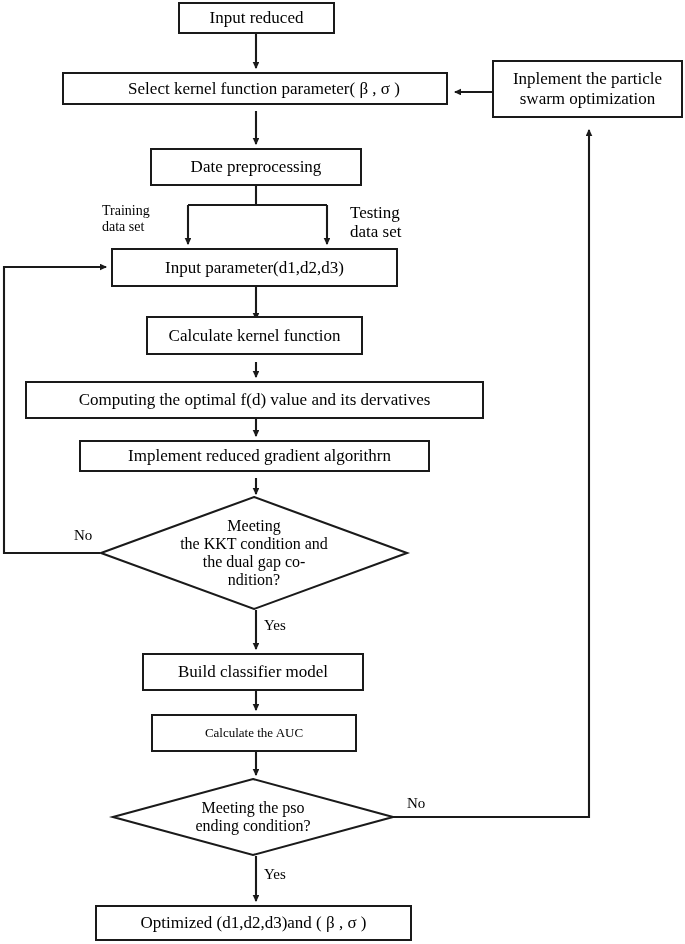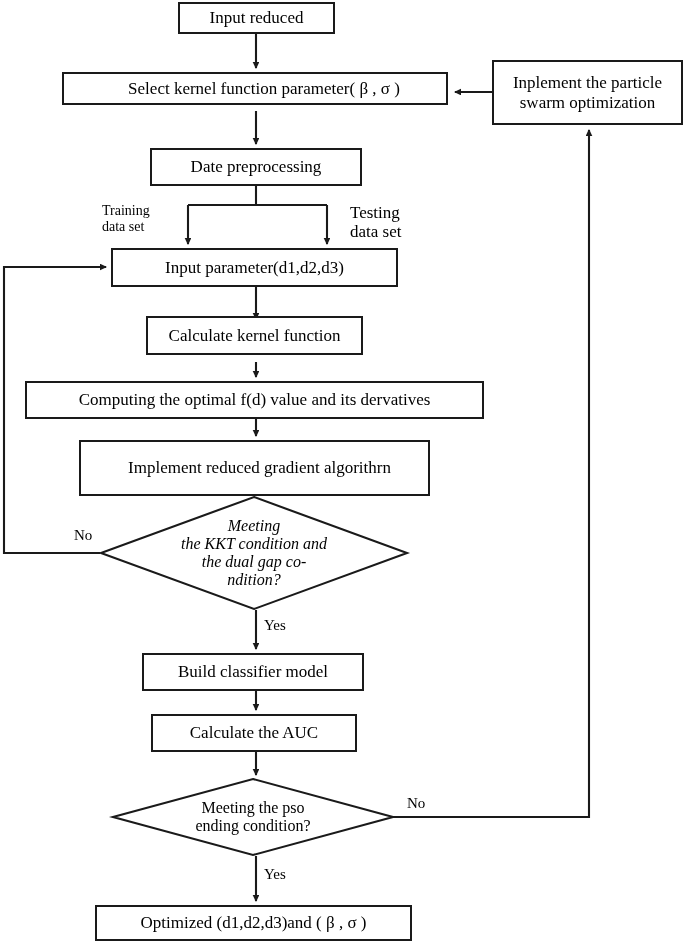--- a/index.html
+++ b/index.html
@@ -125,7 +125,7 @@
     <span class="node-label">Select kernel function parameter( β , σ )</span>
   </div>
 
-  <div class="node" style="left:492px; top:60px; width:191px; height:65px; font-size:17px;">
+  <div class="node" style="left:492px; top:60px; width:191px; height:58px; font-size:17px;">
     <span class="node-label">Inplement the particle
 swarm optimization</span>
   </div>

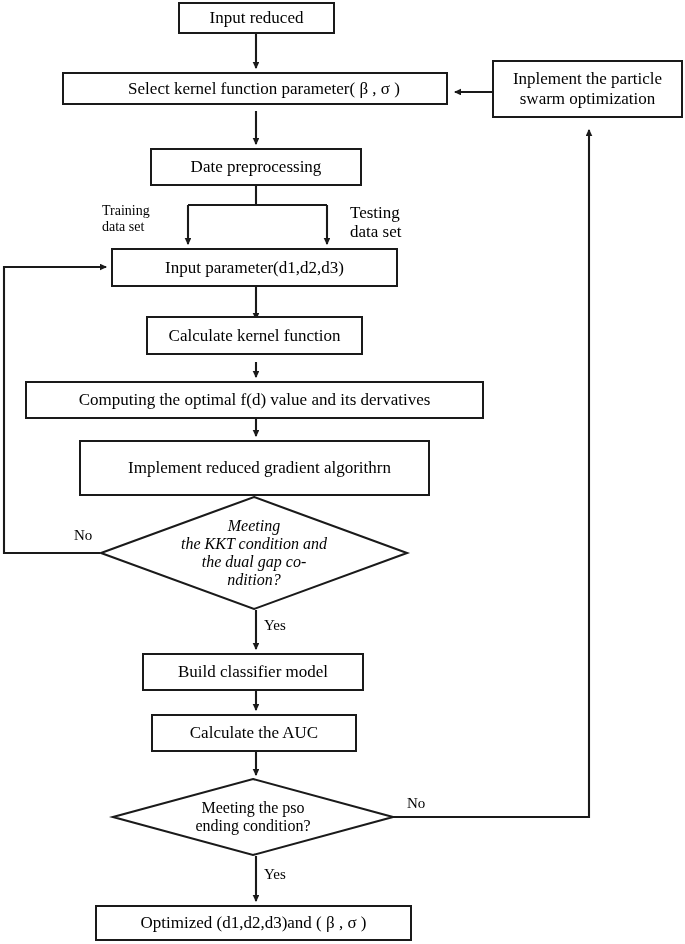--- a/index.html
+++ b/index.html
@@ -146,7 +146,7 @@
     <span class="node-label">Computing the optimal f(d) value and its dervatives</span>
   </div>
 
-  <div class="node" style="left:79px; top:440px; width:351px; height:56px; font-size:17px;padding-left:10px;">
+  <div class="node" style="left:79px; top:440px; width:351px; height:32px; font-size:17px;padding-left:10px;">
     <span class="node-label">Implement reduced gradient algorithrn</span>
   </div>
 

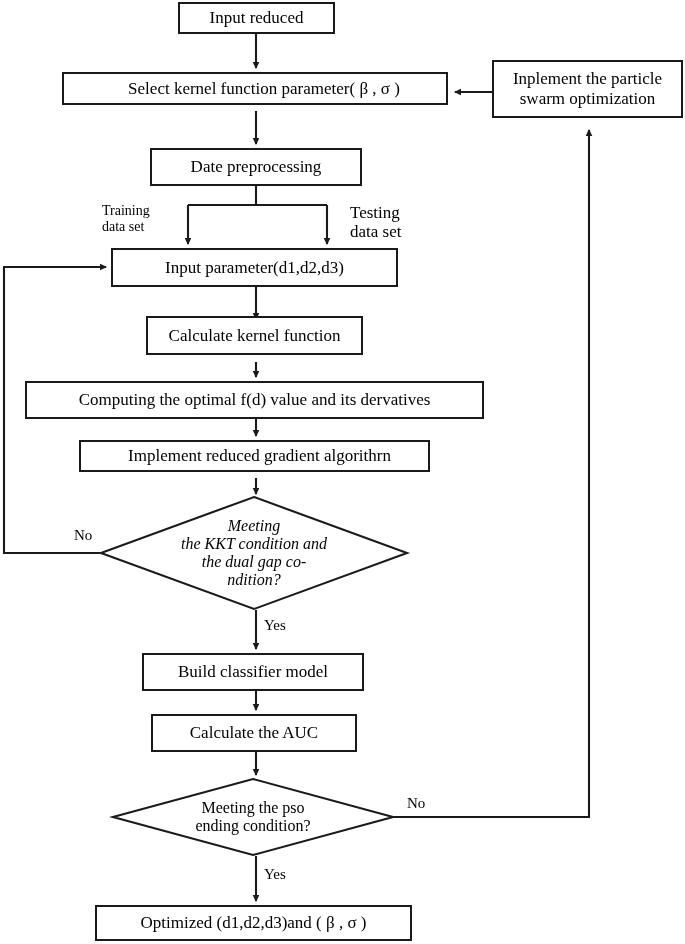--- a/index.html
+++ b/index.html
@@ -162,7 +162,7 @@
     <span class="node-label">Optimized (d1,d2,d3)and ( β ,  σ )</span>
   </div>
 
-  <div class="diamond-wrap" style="left:100px; top:496px; width:308px; height:114px;font-style:italic;">
+  <div class="diamond-wrap" style="left:100px; top:496px; width:308px; height:114px;">
     <svg width="308" height="114" viewBox="0 0 308 114" xmlns="http://www.w3.org/2000/svg">
       <polygon points="154,1 307,57 154,113 1,57" fill="#ffffff" stroke="#1a1a1a" stroke-width="2.1"></polygon>
     </svg>

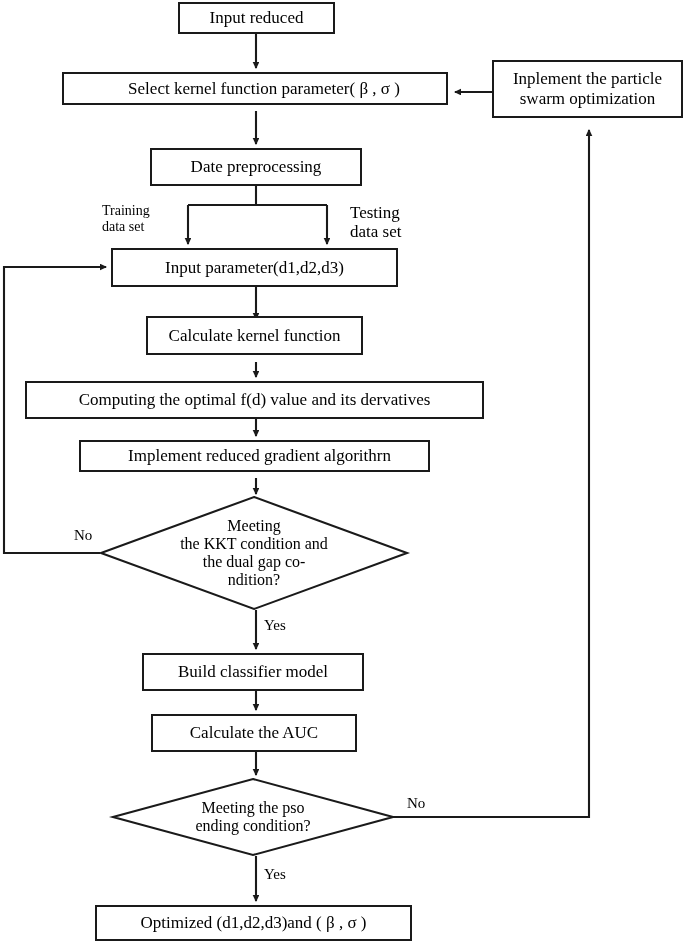--- a/index.html
+++ b/index.html
@@ -154,7 +154,7 @@
     <span class="node-label">Build classifier model</span>
   </div>
 
-  <div class="node" style="left:151px; top:714px; width:206px; height:38px; font-size:17px;">
+  <div class="node" style="left:151px; top:714px; width:206px; height:38px; font-size:13px;">
     <span class="node-label">Calculate the AUC</span>
   </div>
 

